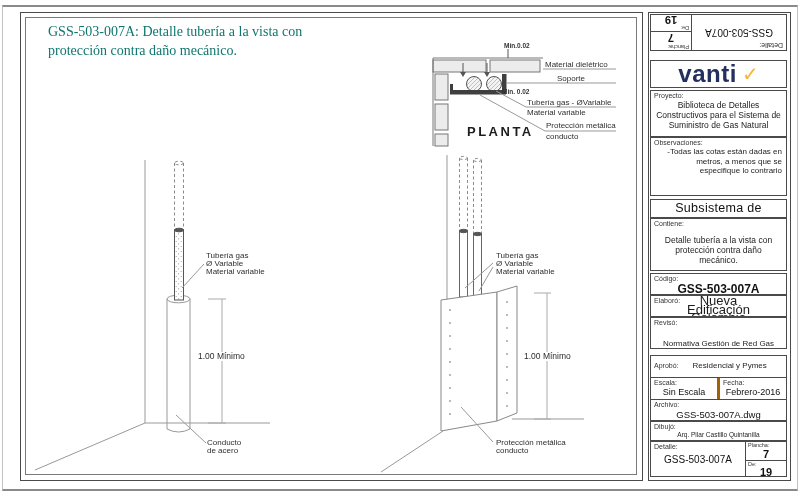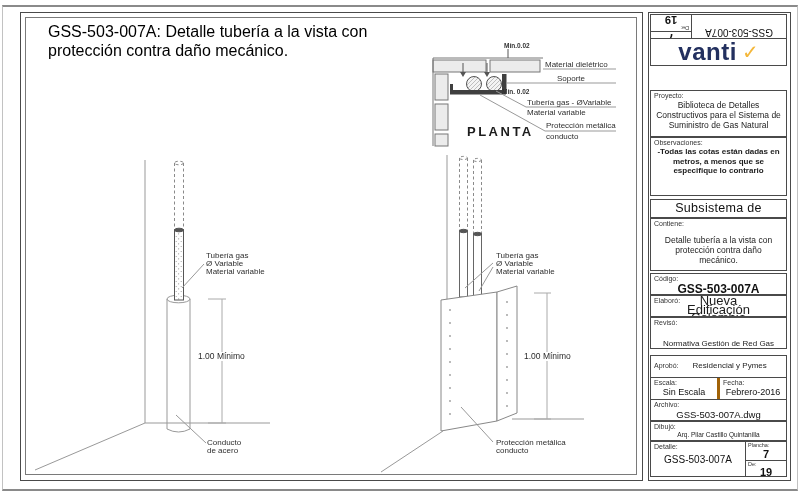--- a/index.html
+++ b/index.html
@@ -12,7 +12,7 @@
     border:1px solid #c2c2c2;border-top:2px solid #8a8a8a;border-bottom:2px solid #8a8a8a;}
   .frame-outer{position:absolute;left:20px;top:12px;width:621px;height:467px;border:1.5px solid #4a4a4a;}
   .frame-inner{position:absolute;left:25px;top:17px;width:610px;height:456px;border:1px solid #7a7a7a;}
-  .sheet-title{position:absolute;left:48px;top:22px;font-size:16px;line-height:19px;color:#000000;}
+  .sheet-title{position:absolute;left:48px;top:22px;font-size:14px;line-height:19px;color:#0f766e;font-family:Liberation Serif, serif;}
   svg.linework{position:absolute;left:0;top:0;pointer-events:none;}
   .lbl{position:absolute;font-size:8px;line-height:9px;color:#2e2e2e;white-space:nowrap;}
   .lbl-sm{font-size:6.5px;line-height:7px;font-weight:bold;color:#333;}

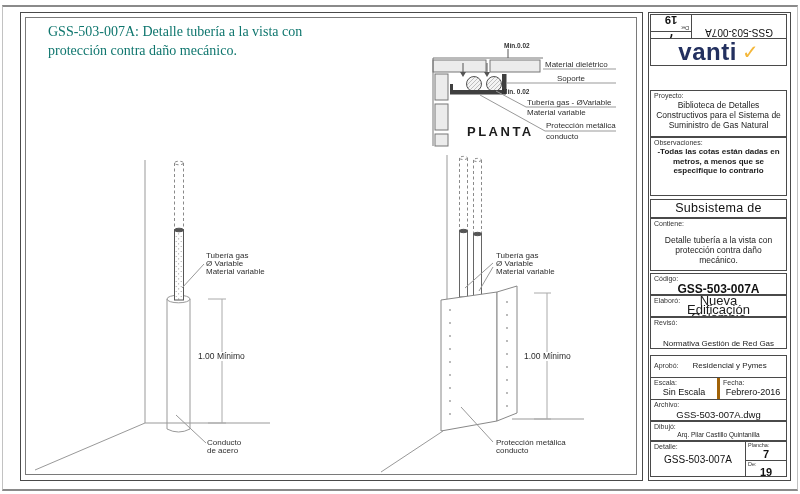--- a/index.html
+++ b/index.html
@@ -222,7 +222,7 @@
   </div>
 </div>
 
-<div class="tb" style="top:38px;height:28px;">
+<div class="tb" style="top:60px;height:28px;">
   <div class="vanti">
     <span class="vanti-word">vanti</span>
     <span class="vanti-check">✓</span>

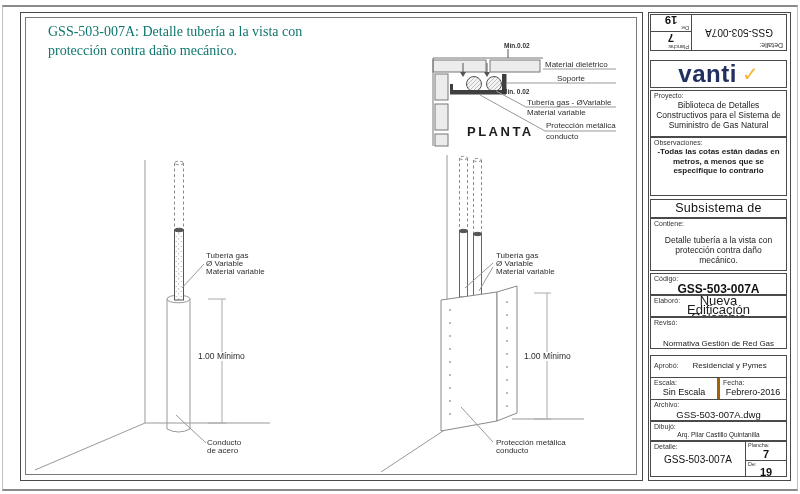--- a/index.html
+++ b/index.html
@@ -23,7 +23,7 @@
   .tb{position:absolute;left:650px;width:137px;border:1px solid #4a4a4a;background:#fff;box-sizing:border-box;overflow:hidden;}
   .tb-label{font-size:7px;color:#333;padding:1px 0 0 3px;}
   .tb-text-c{font-size:8.5px;text-align:center;padding:1px 5px 0;line-height:10px;color:#1d1d1d;}
-  .tb-text-l{font-size:8px;text-align:center;padding:1px 4px 0;line-height:9.5px;color:#1d1d1d;font-weight:bold;}
+  .tb-text-l{font-size:8px;text-align:right;padding:1px 4px 0;line-height:9.5px;color:#1d1d1d;}
   .subsistema{font-size:12.5px;text-align:center;line-height:17px;letter-spacing:0.3px;color:#111;}
   .codigo-val{font-size:12px;font-weight:bold;text-align:center;margin-top:0;color:#111;}
   .elaboro-val{width:100px;margin:-7px auto 0;text-align:center;font-size:13px;line-height:8.5px;color:#1d1d1d;}

